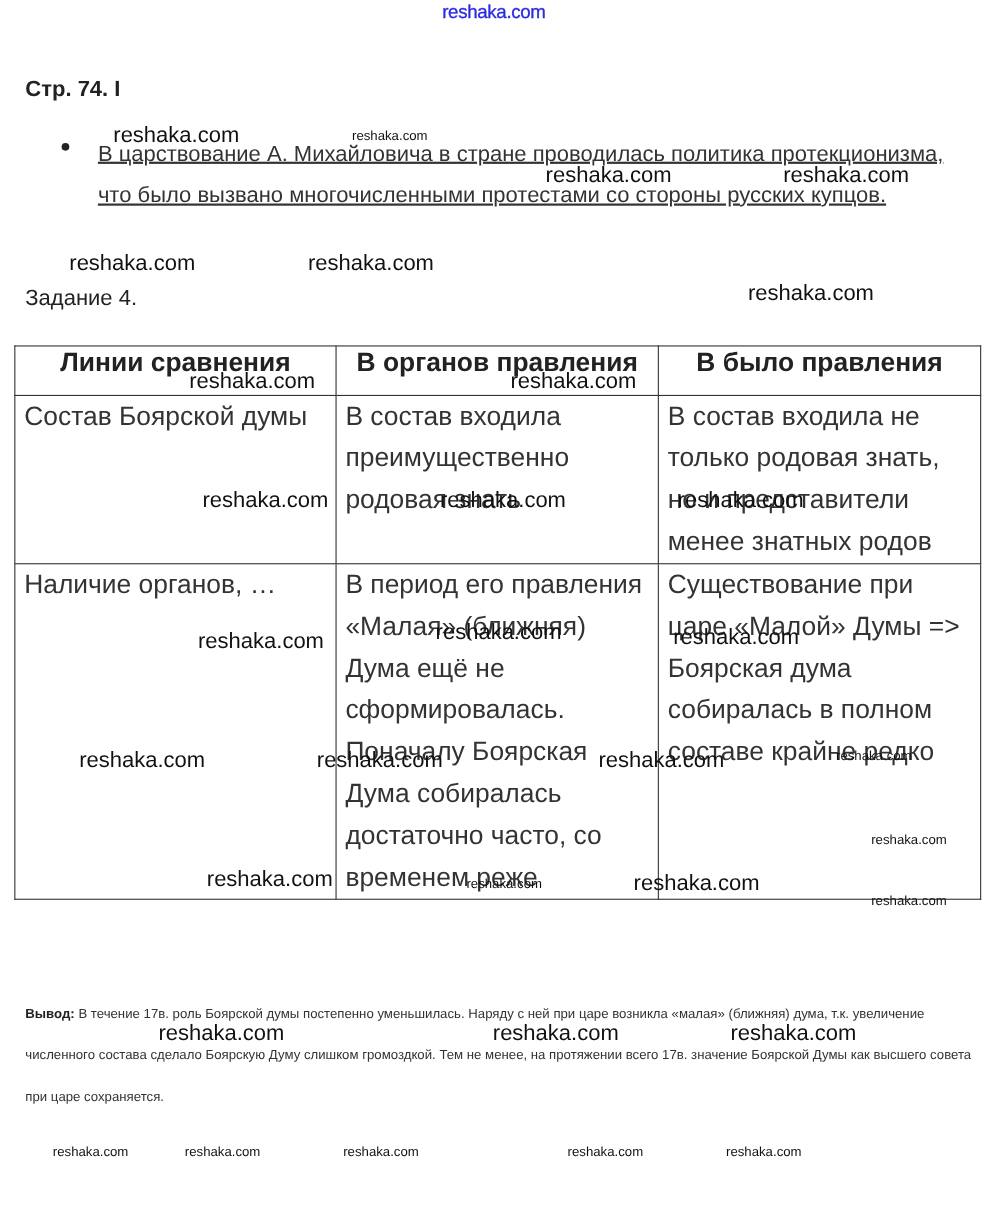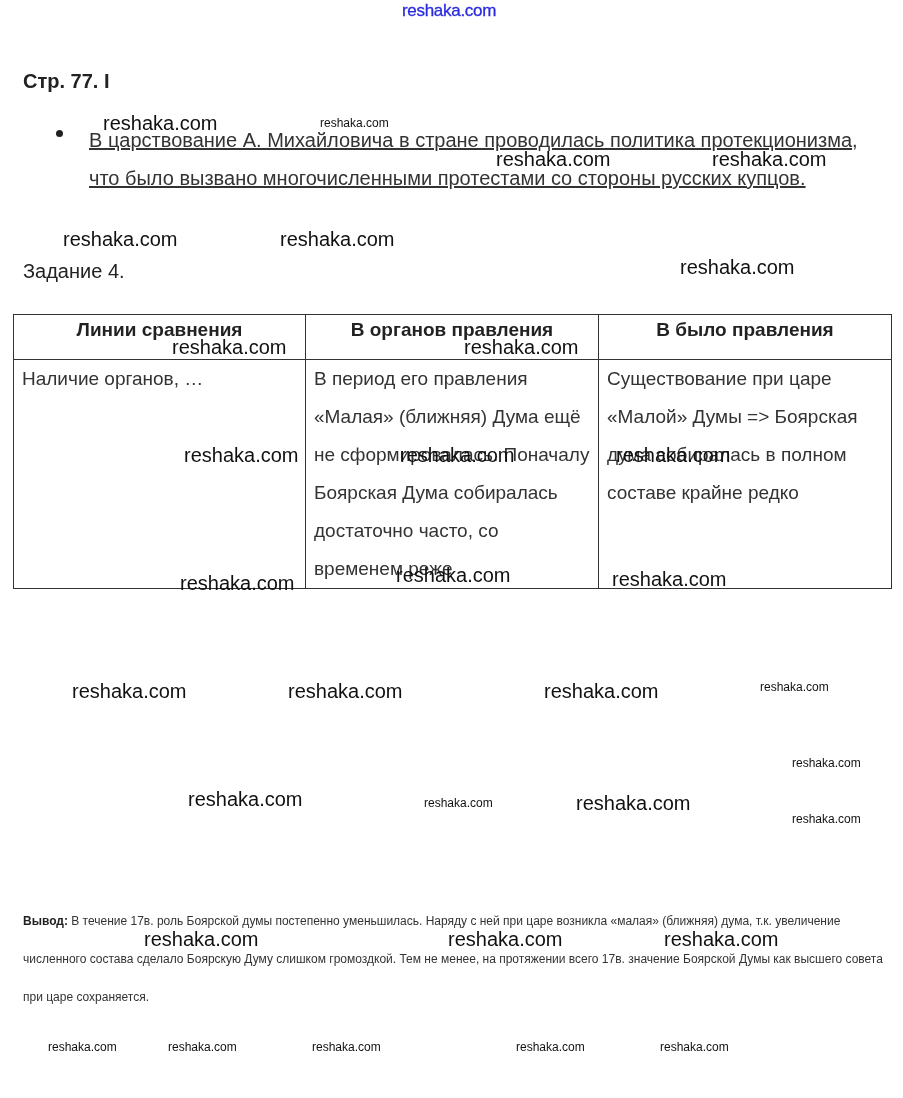--- a/index.html
+++ b/index.html
@@ -52,7 +52,7 @@
 
 <div class="abs top-wm">reshaka.com</div>
 
-<div class="abs page-title">Стр. 77. I</div>
+<div class="abs page-title">Стр. 74. I</div>
 
 <div class="abs bullet-dot"></div>
 <div class="abs bullet-text">В царствование А. Михайловича в стране проводилась политика протекционизма, что было вызвано многочисленными протестами со стороны русских купцов.</div>

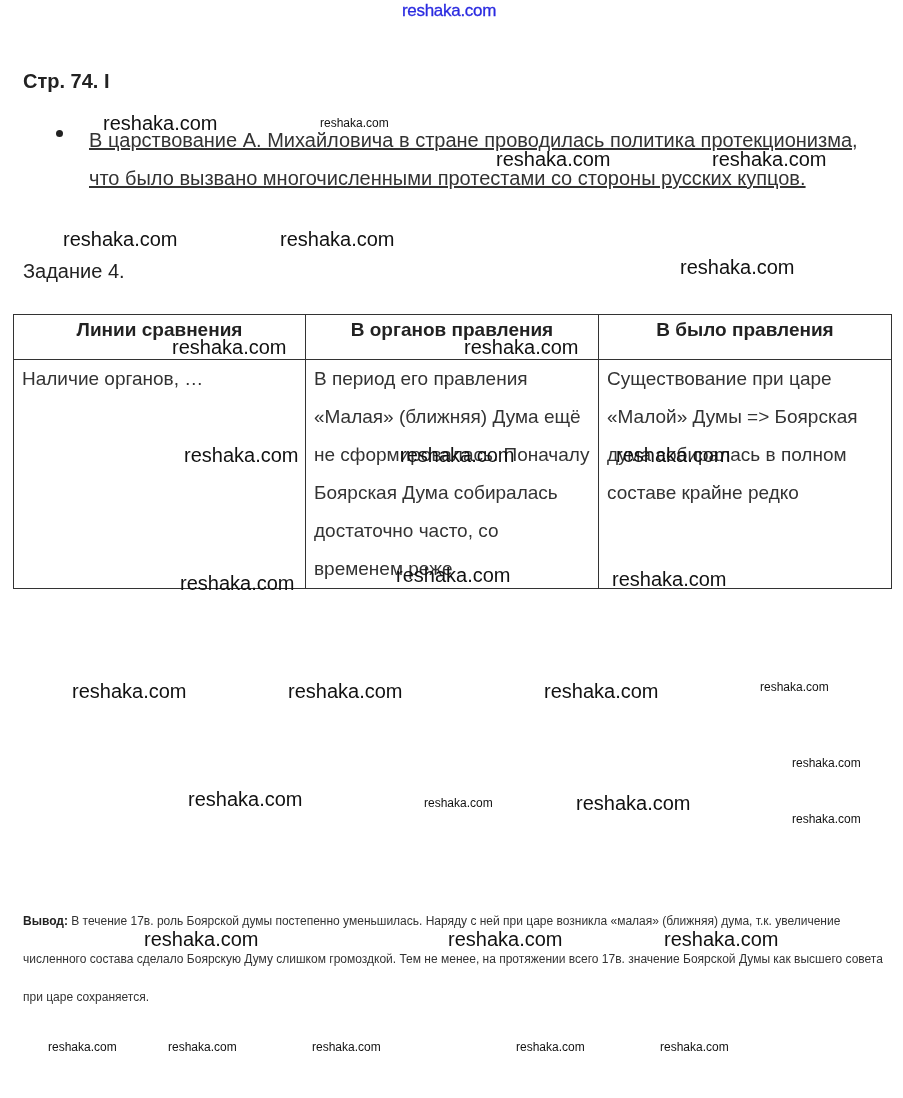--- a/index.html
+++ b/index.html
@@ -26,7 +26,7 @@
   }
   table.cmp th, table.cmp td {
     border: 1.5px solid #333; vertical-align: top; padding: 0 8px;
-    font-size: 19px; color: #333; text-align: left;
+    font-size: 24px; color: #333; text-align: left;
   }
   table.cmp th {
     font-weight: bold; text-align: center; color: #222; height: 38px;

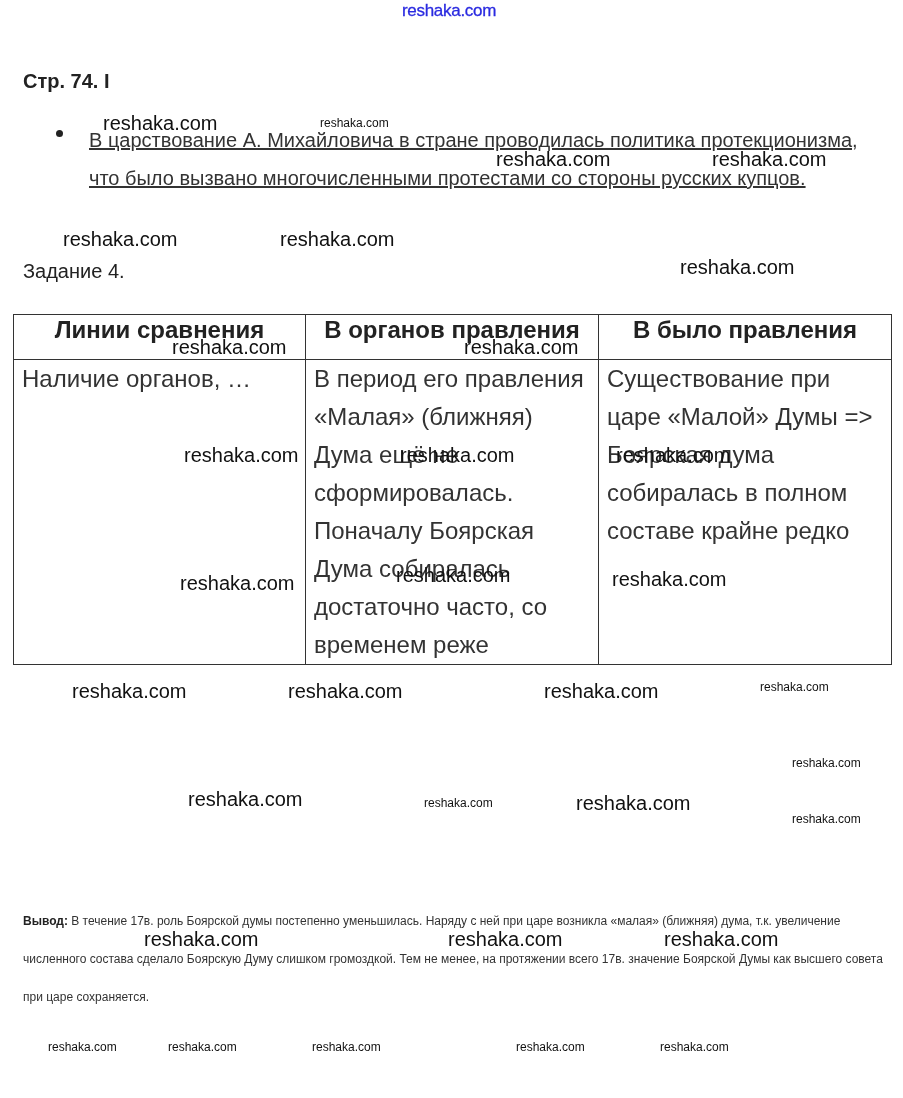--- a/index.html
+++ b/index.html
@@ -73,6 +73,11 @@
     </tr>
   </thead>
   <tbody>
+    <tr class="r2">
+      <td>Состав Боярской думы</td>
+      <td>В состав входила преимущественно родовая знать</td>
+      <td>В состав входила не только родовая знать, но и представители менее знатных родов</td>
+    </tr>
     <tr class="r3">
       <td>Наличие органов, …</td>
       <td>В период его правления «Малая» (ближняя) Дума ещё не сформировалась. Поначалу Боярская Дума собиралась достаточно часто, со временем реже</td>

